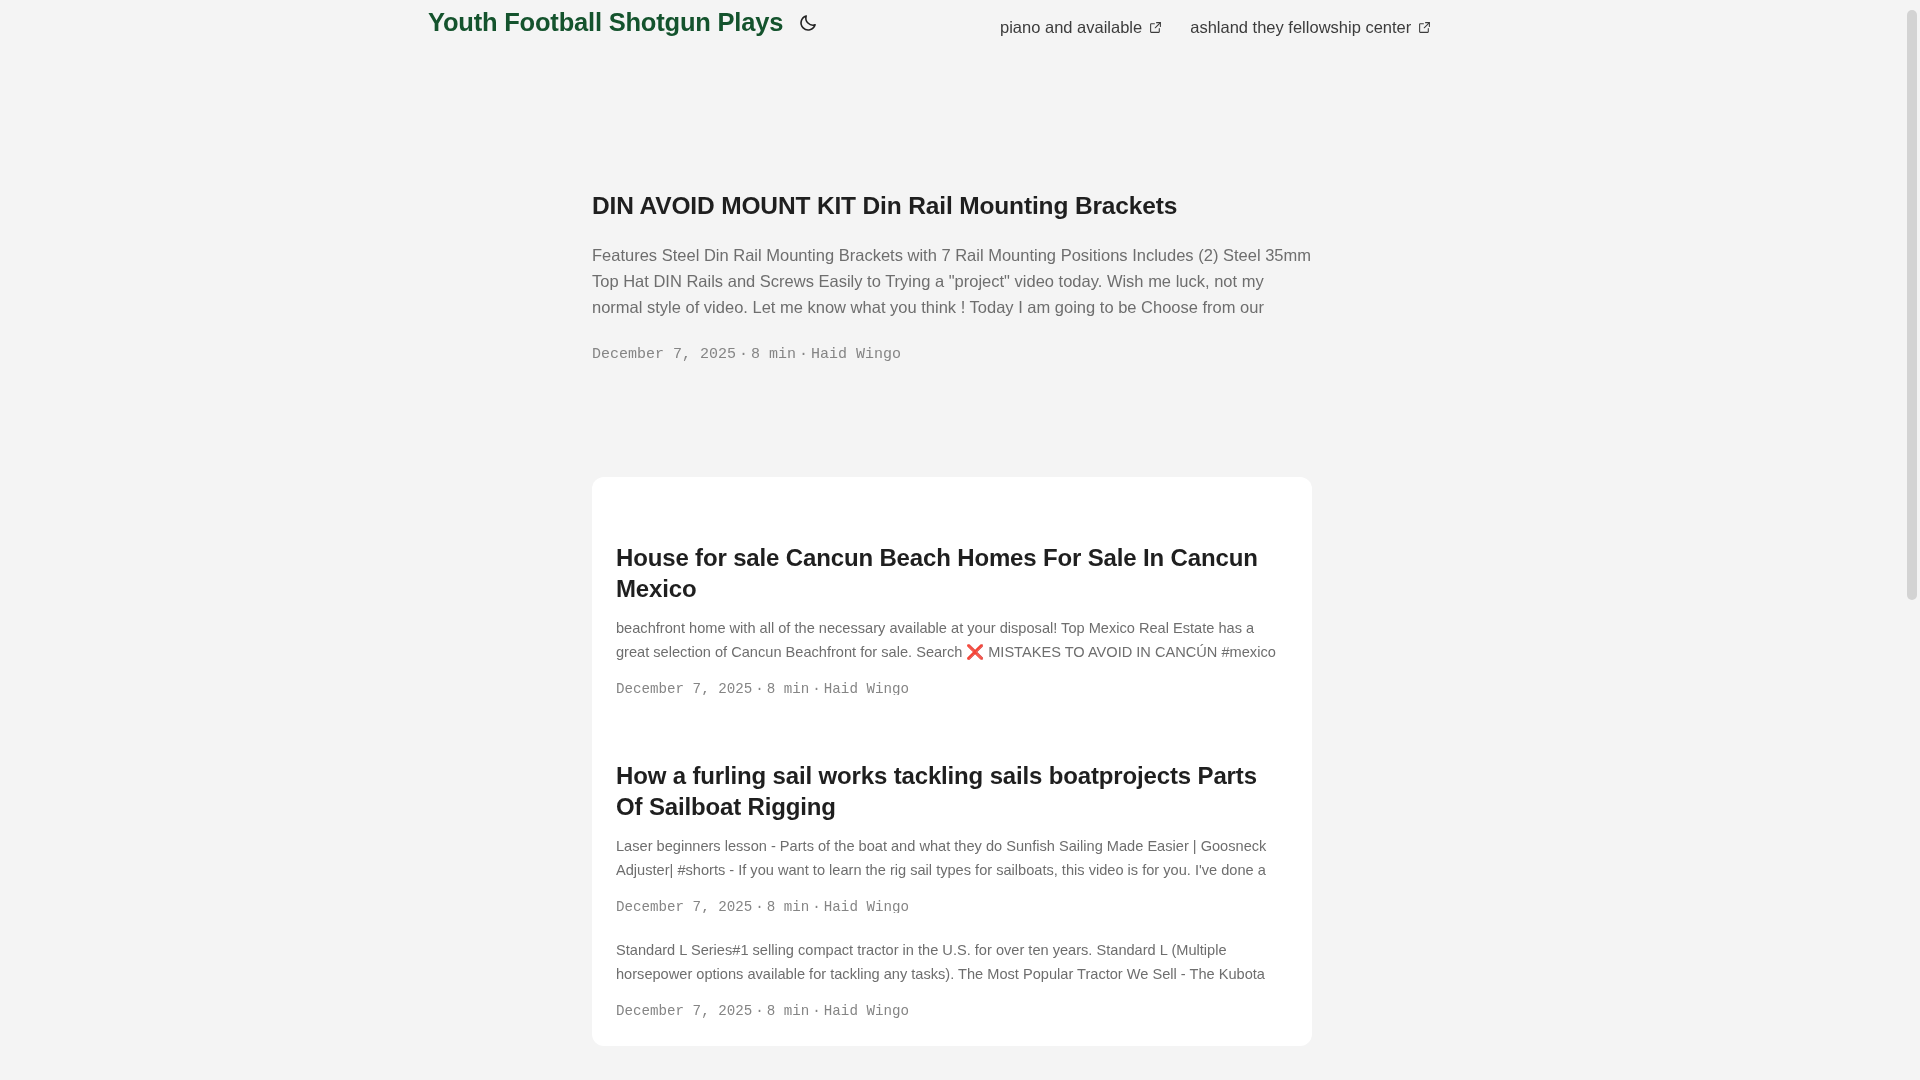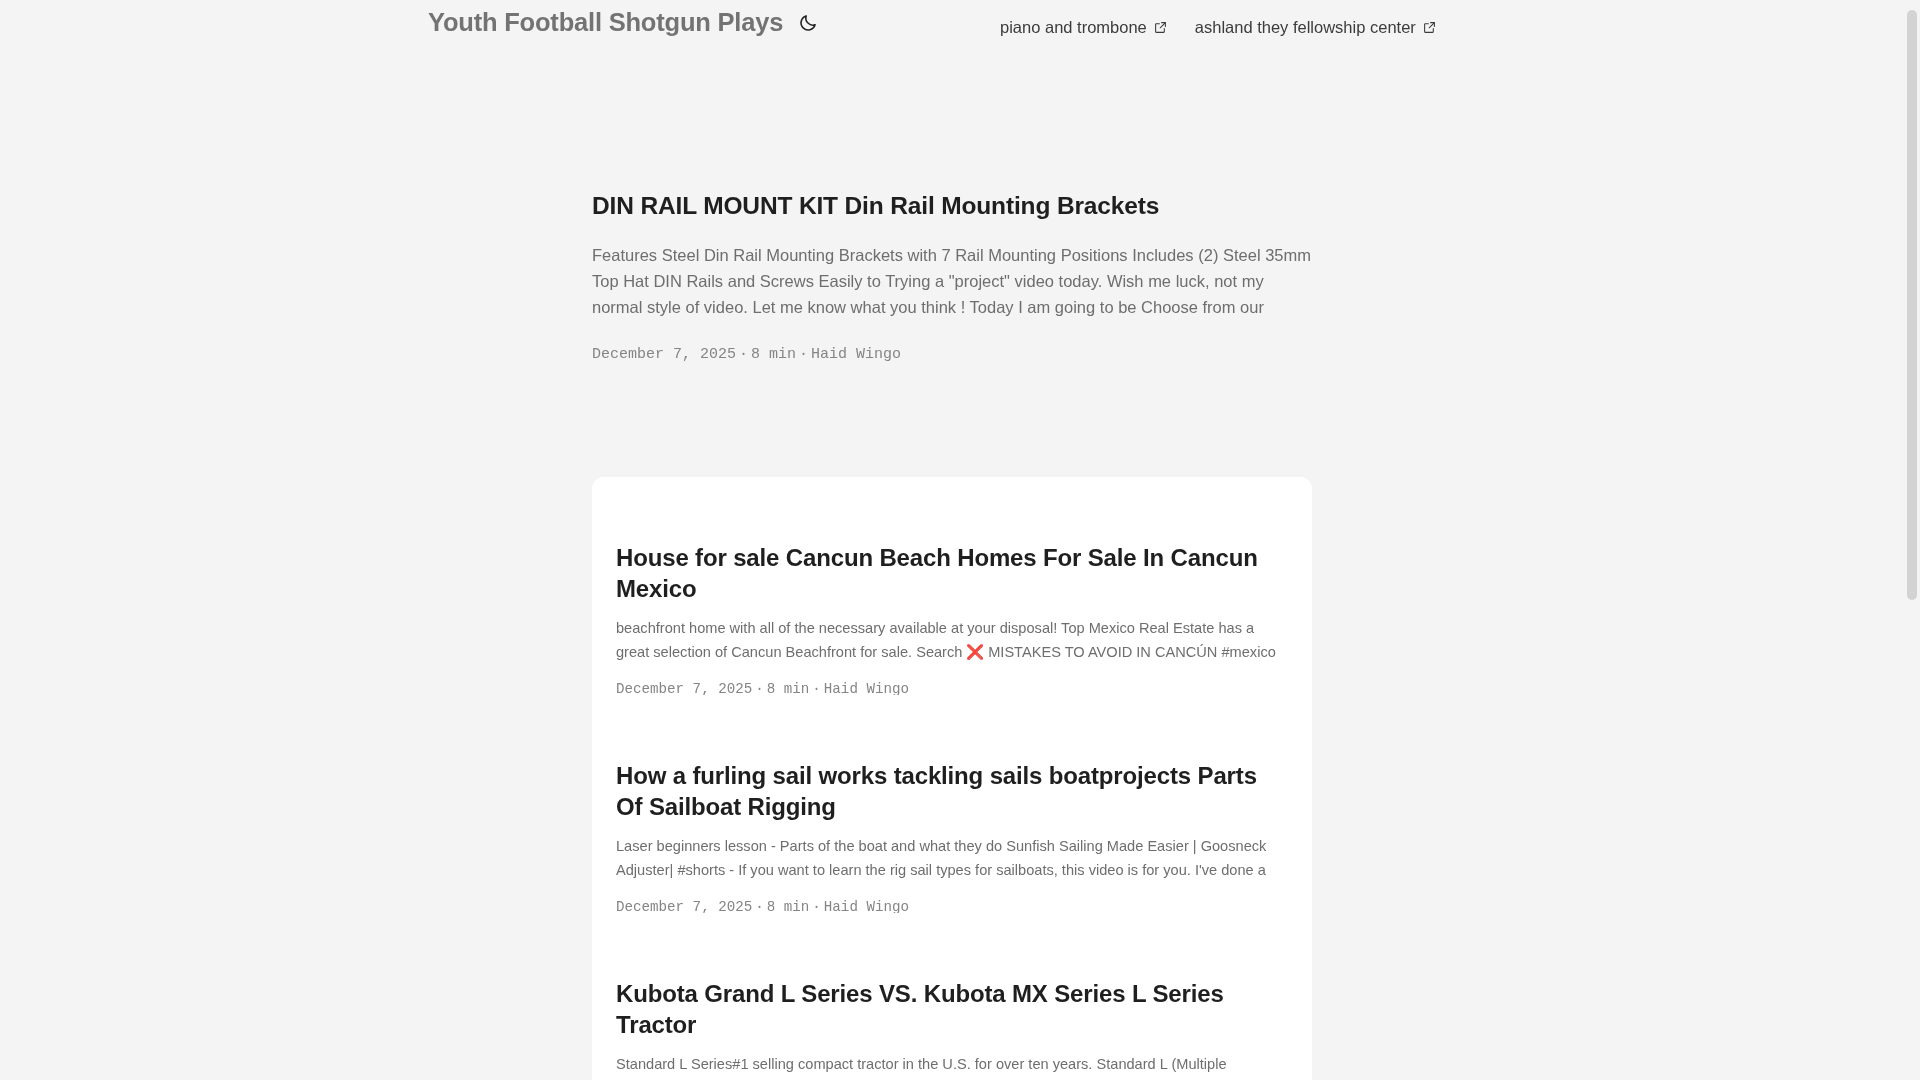--- a/index.html
+++ b/index.html
@@ -47,7 +47,7 @@
   .brand-title {
     font-size: 25.5px;
     font-weight: 700;
-    color: #737373;
+    color: #14532d;
     letter-spacing: -0.2px;
     line-height: 1;
     white-space: nowrap;

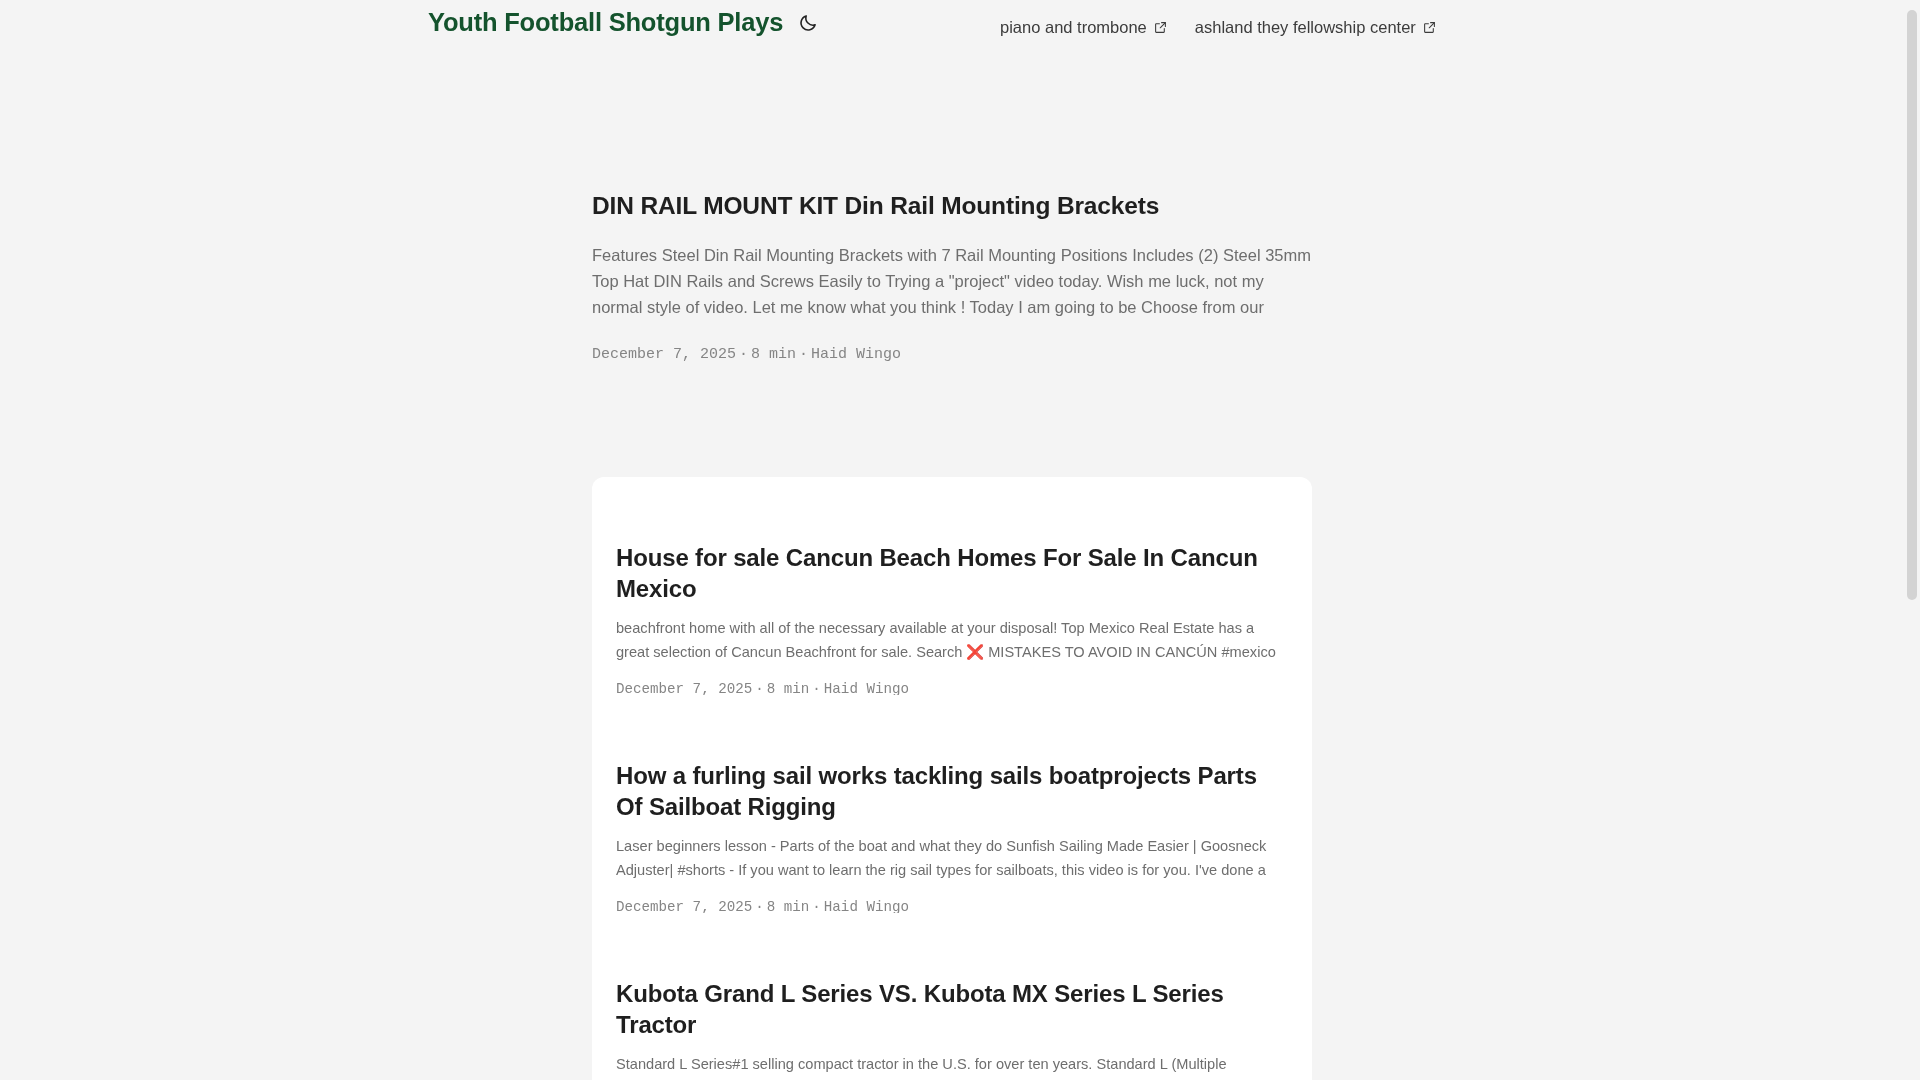--- a/index.html
+++ b/index.html
@@ -197,7 +197,7 @@
     <nav class="header-links">
 
       <a class="header-link" href="#">
-        <span>piano and trombone</span>
+        <span>piano and available</span>
         <span class="ext-icon">
           <svg width="13" height="13" viewBox="0 0 24 24" fill="none" stroke="#3c3c3c" stroke-width="2" stroke-linecap="round" stroke-linejoin="round">
             <path d="M14 3h7v7"></path>

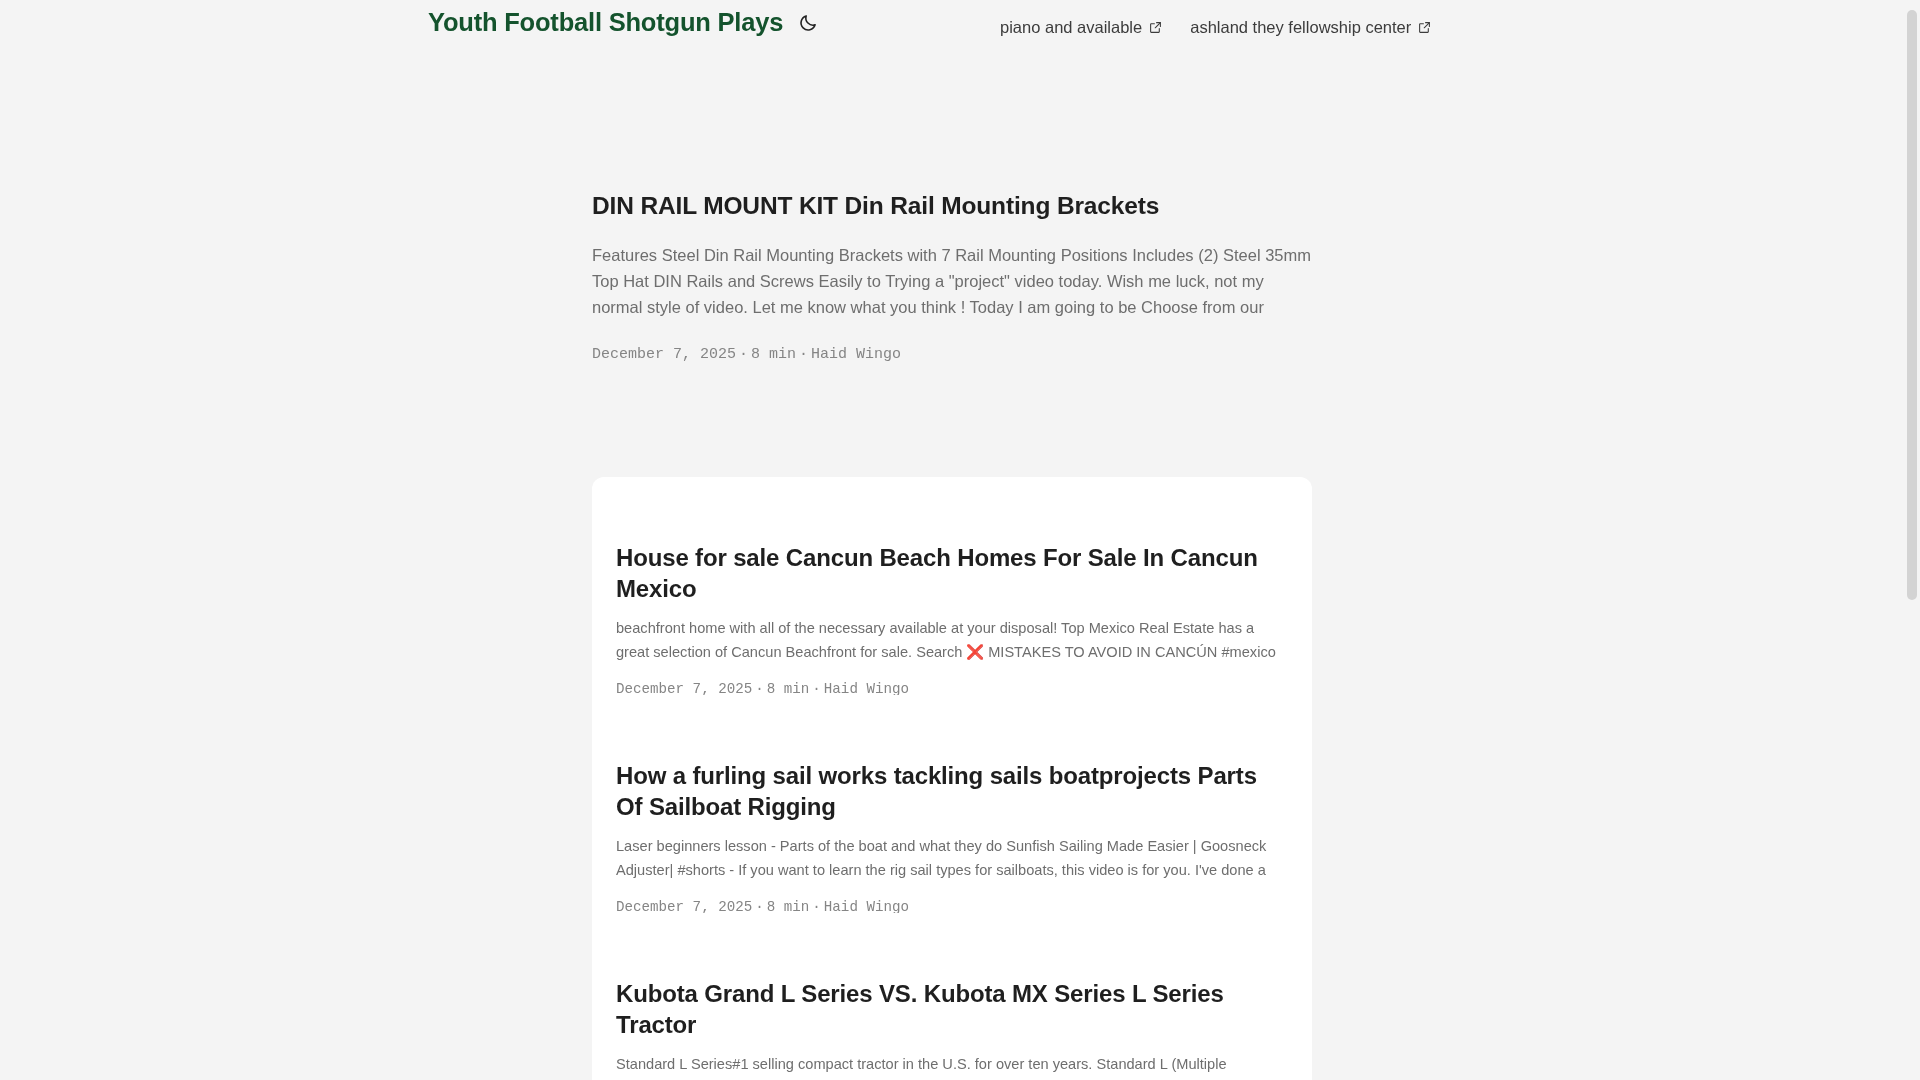--- a/index.html
+++ b/index.html
@@ -225,7 +225,7 @@
 
     <article class="post hero" style="top:190px;">
       <div class="post-inner">
-        <h2 class="post-title">DIN RAIL MOUNT KIT Din Rail Mounting Brackets</h2>
+        <h2 class="post-title">DIN AVOID MOUNT KIT Din Rail Mounting Brackets</h2>
         <p class="post-excerpt">Features Steel Din Rail Mounting Brackets with 7 Rail Mounting Positions Includes (2) Steel 35mm Top Hat DIN Rails and Screws Easily to Trying a "project" video today. Wish me luck, not my normal style of video. Let me know what you think ! Today I am going to be Choose from our selection of…</p>
         <div class="post-meta">
           <span>December 7, 2025</span><span class="meta-sep">·</span><span>8 min</span><span class="meta-sep">·</span><span>Haid Wingo</span>

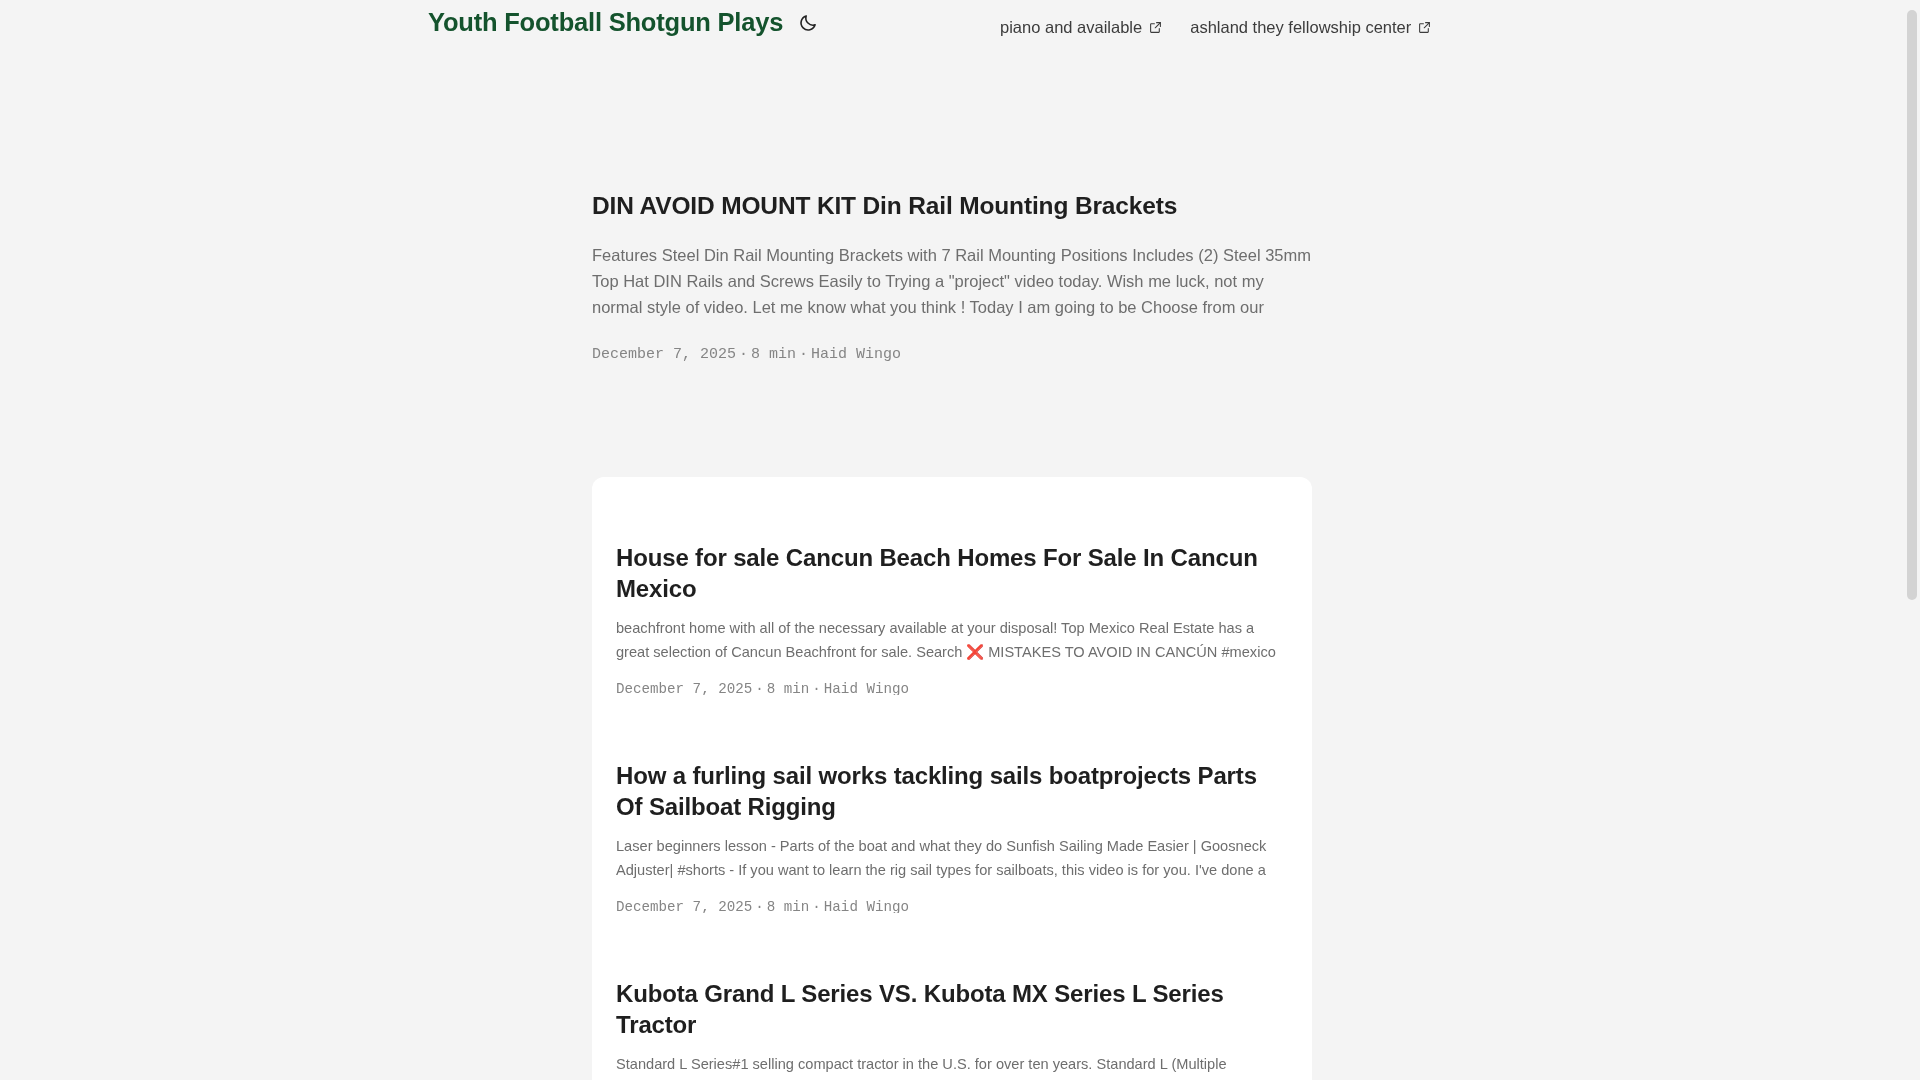--- a/index.html
+++ b/index.html
@@ -255,7 +255,6 @@
 
     <article class="post card" style="top:913px;">
       <div class="post-inner">
-        <h2 class="post-title">Kubota Grand L Series VS. Kubota MX Series L Series Tractor</h2>
         <p class="post-excerpt">Standard L Series#1 selling compact tractor in the U.S. for over ten years. Standard L (Multiple horsepower options available for tackling any tasks). The Most Popular Tractor We Sell - The Kubota L2502HST (Kubot…</p>
         <div class="post-meta">
           <span>December 7, 2025</span><span class="meta-sep">·</span><span>8 min</span><span class="meta-sep">·</span><span>Haid Wingo</span>

